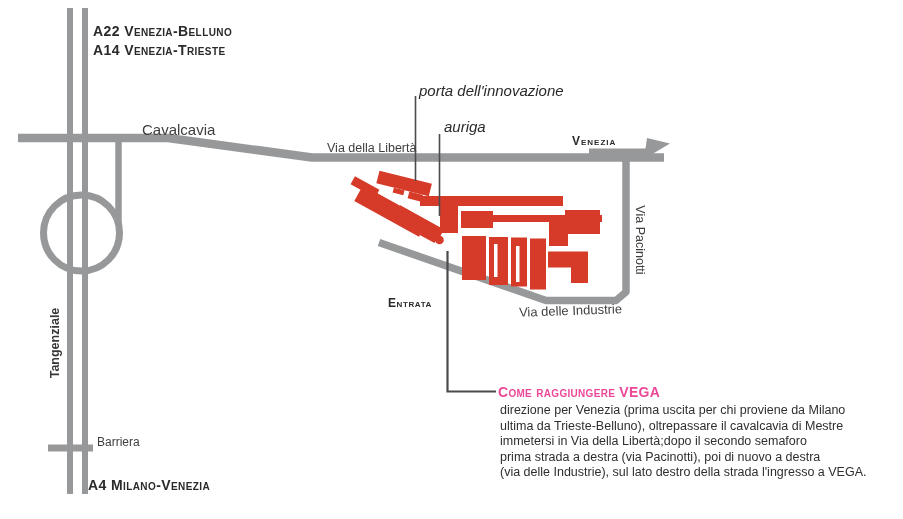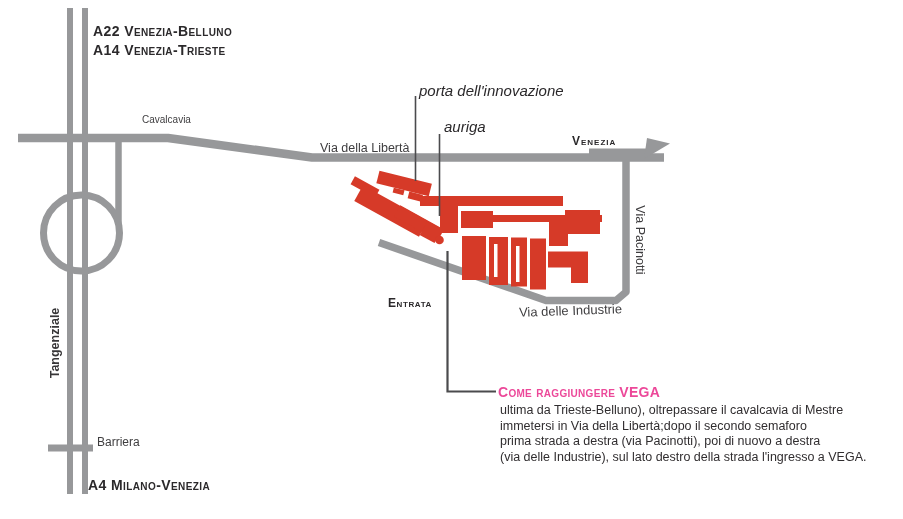--- a/index.html
+++ b/index.html
@@ -15,7 +15,7 @@
   .hw{font-weight:bold;font-size:14px;font-variant:small-caps;letter-spacing:.4px;color:#2b292b;line-height:19px;}
   .exits{left:2px;top:70px;width:60px;text-align:right;font-weight:bold;font-size:11px;line-height:10.8px;color:#373638;}
   .road-lbl{font-size:12.5px;color:#3e3d3f;}
-  .cavalcavia{left:142px;top:114px;font-size:10px;}
+  .cavalcavia{left:142px;top:121px;font-size:15px;}
   .liberta{left:320px;top:141px;}
   .venezia{left:572px;top:134px;font-weight:bold;font-size:12px;font-variant:small-caps;letter-spacing:1px;color:#2b292b;}
   .italic-lbl{font-style:italic;font-size:15px;color:#2b292b;}

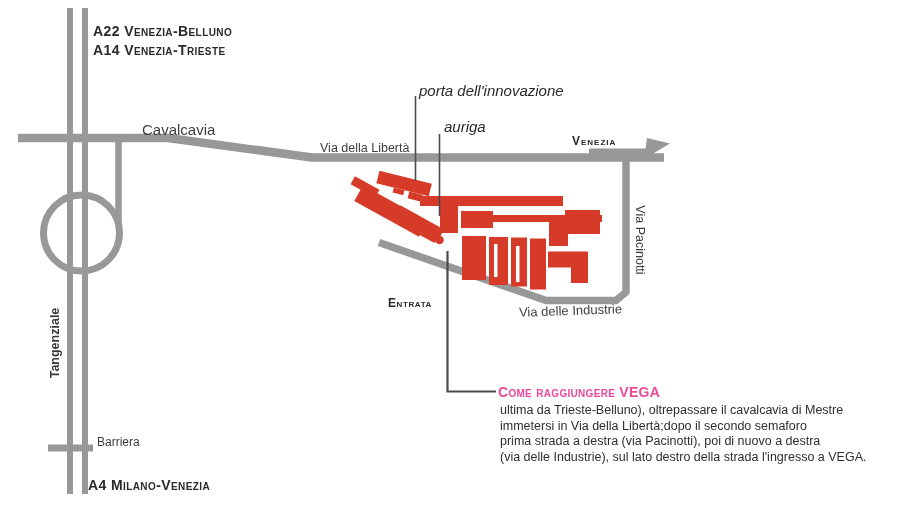--- a/index.html
+++ b/index.html
@@ -16,7 +16,7 @@
   .exits{left:2px;top:70px;width:60px;text-align:right;font-weight:bold;font-size:11px;line-height:10.8px;color:#373638;}
   .road-lbl{font-size:12.5px;color:#3e3d3f;}
   .cavalcavia{left:142px;top:121px;font-size:15px;}
-  .liberta{left:320px;top:141px;}
+  .liberta{left:327px;top:141px;}
   .venezia{left:572px;top:134px;font-weight:bold;font-size:12px;font-variant:small-caps;letter-spacing:1px;color:#2b292b;}
   .italic-lbl{font-style:italic;font-size:15px;color:#2b292b;}
   .porta{left:419px;top:82px;}

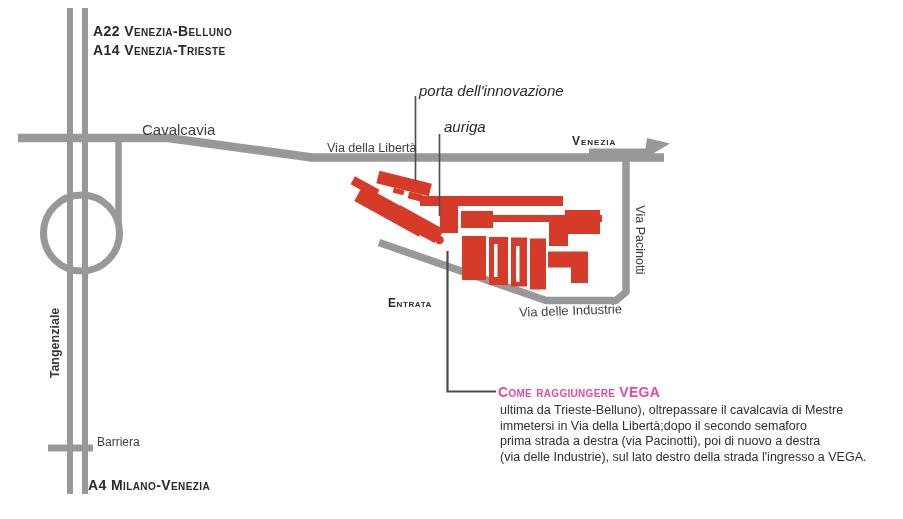--- a/index.html
+++ b/index.html
@@ -116,6 +116,7 @@
 
   <div class="lbl dir-title">Come raggiungere VEGA</div>
   <div class="lbl dir-body">
+    <div>direzione per Venezia (prima uscita per chi proviene da Milano</div>
     <div>ultima da Trieste-Belluno), oltrepassare il cavalcavia di Mestre</div>
     <div>immetersi in Via della Libertà;dopo il secondo semaforo</div>
     <div>prima strada  a destra (via Pacinotti), poi di nuovo a destra</div>

